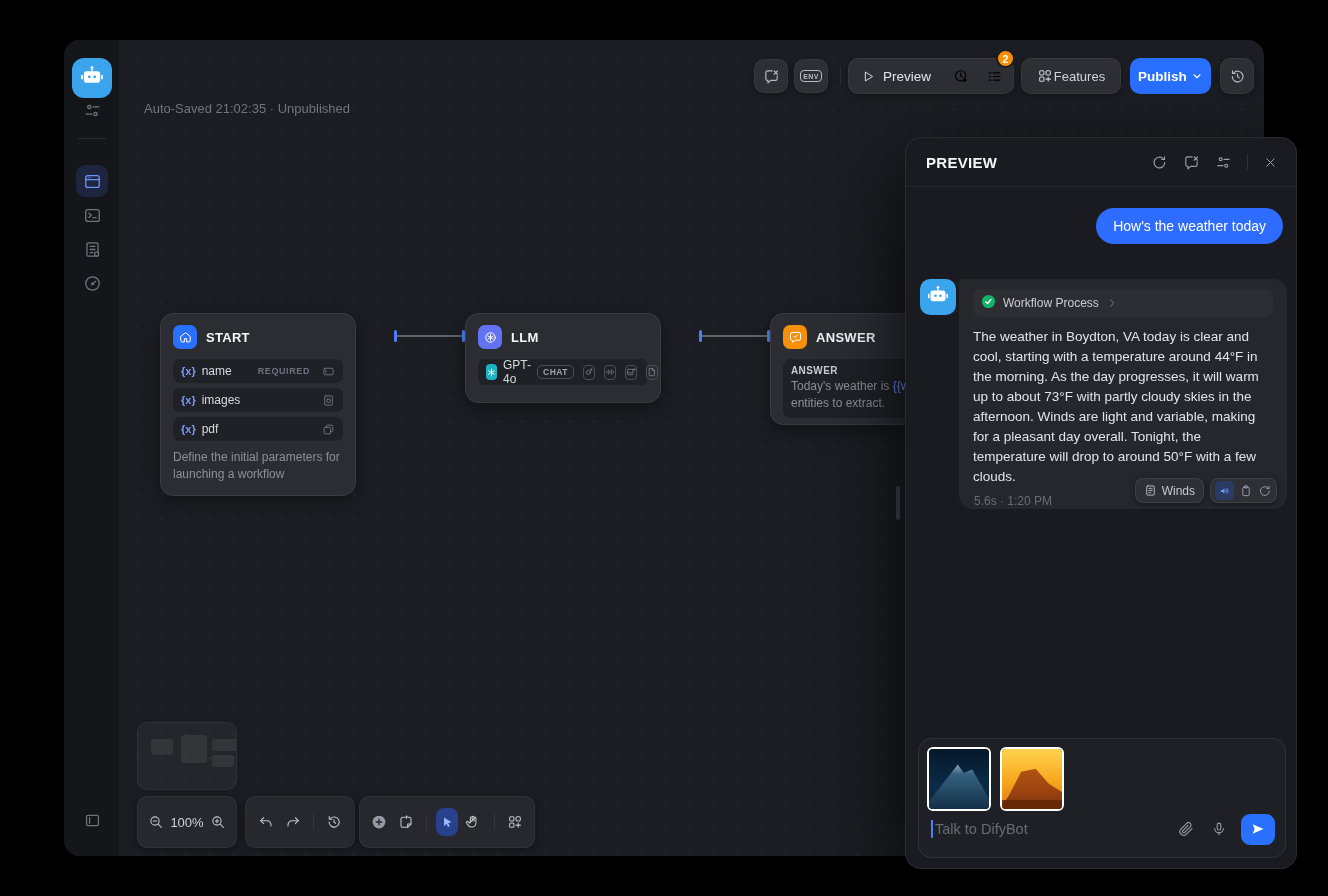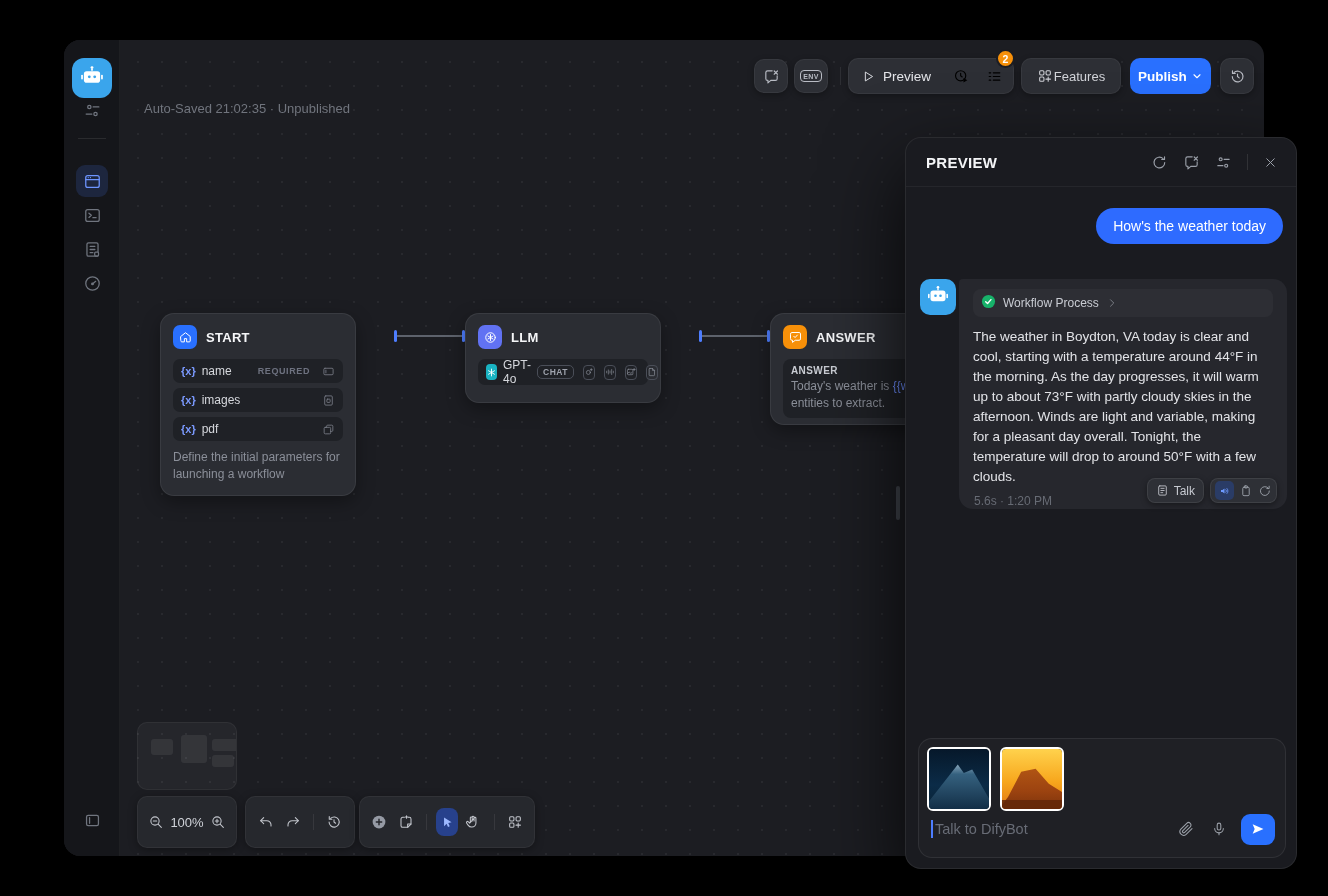--- a/index.html
+++ b/index.html
@@ -558,7 +558,7 @@
               <path d="M9 8h6M9 12h6M9 16h3.5"></path>
             </svg>
         </span>
-        <span>Talk</span>
+        <span>Winds</span>
       </span>
       <span class="act-pill">
         <span class="speaker-btn">

